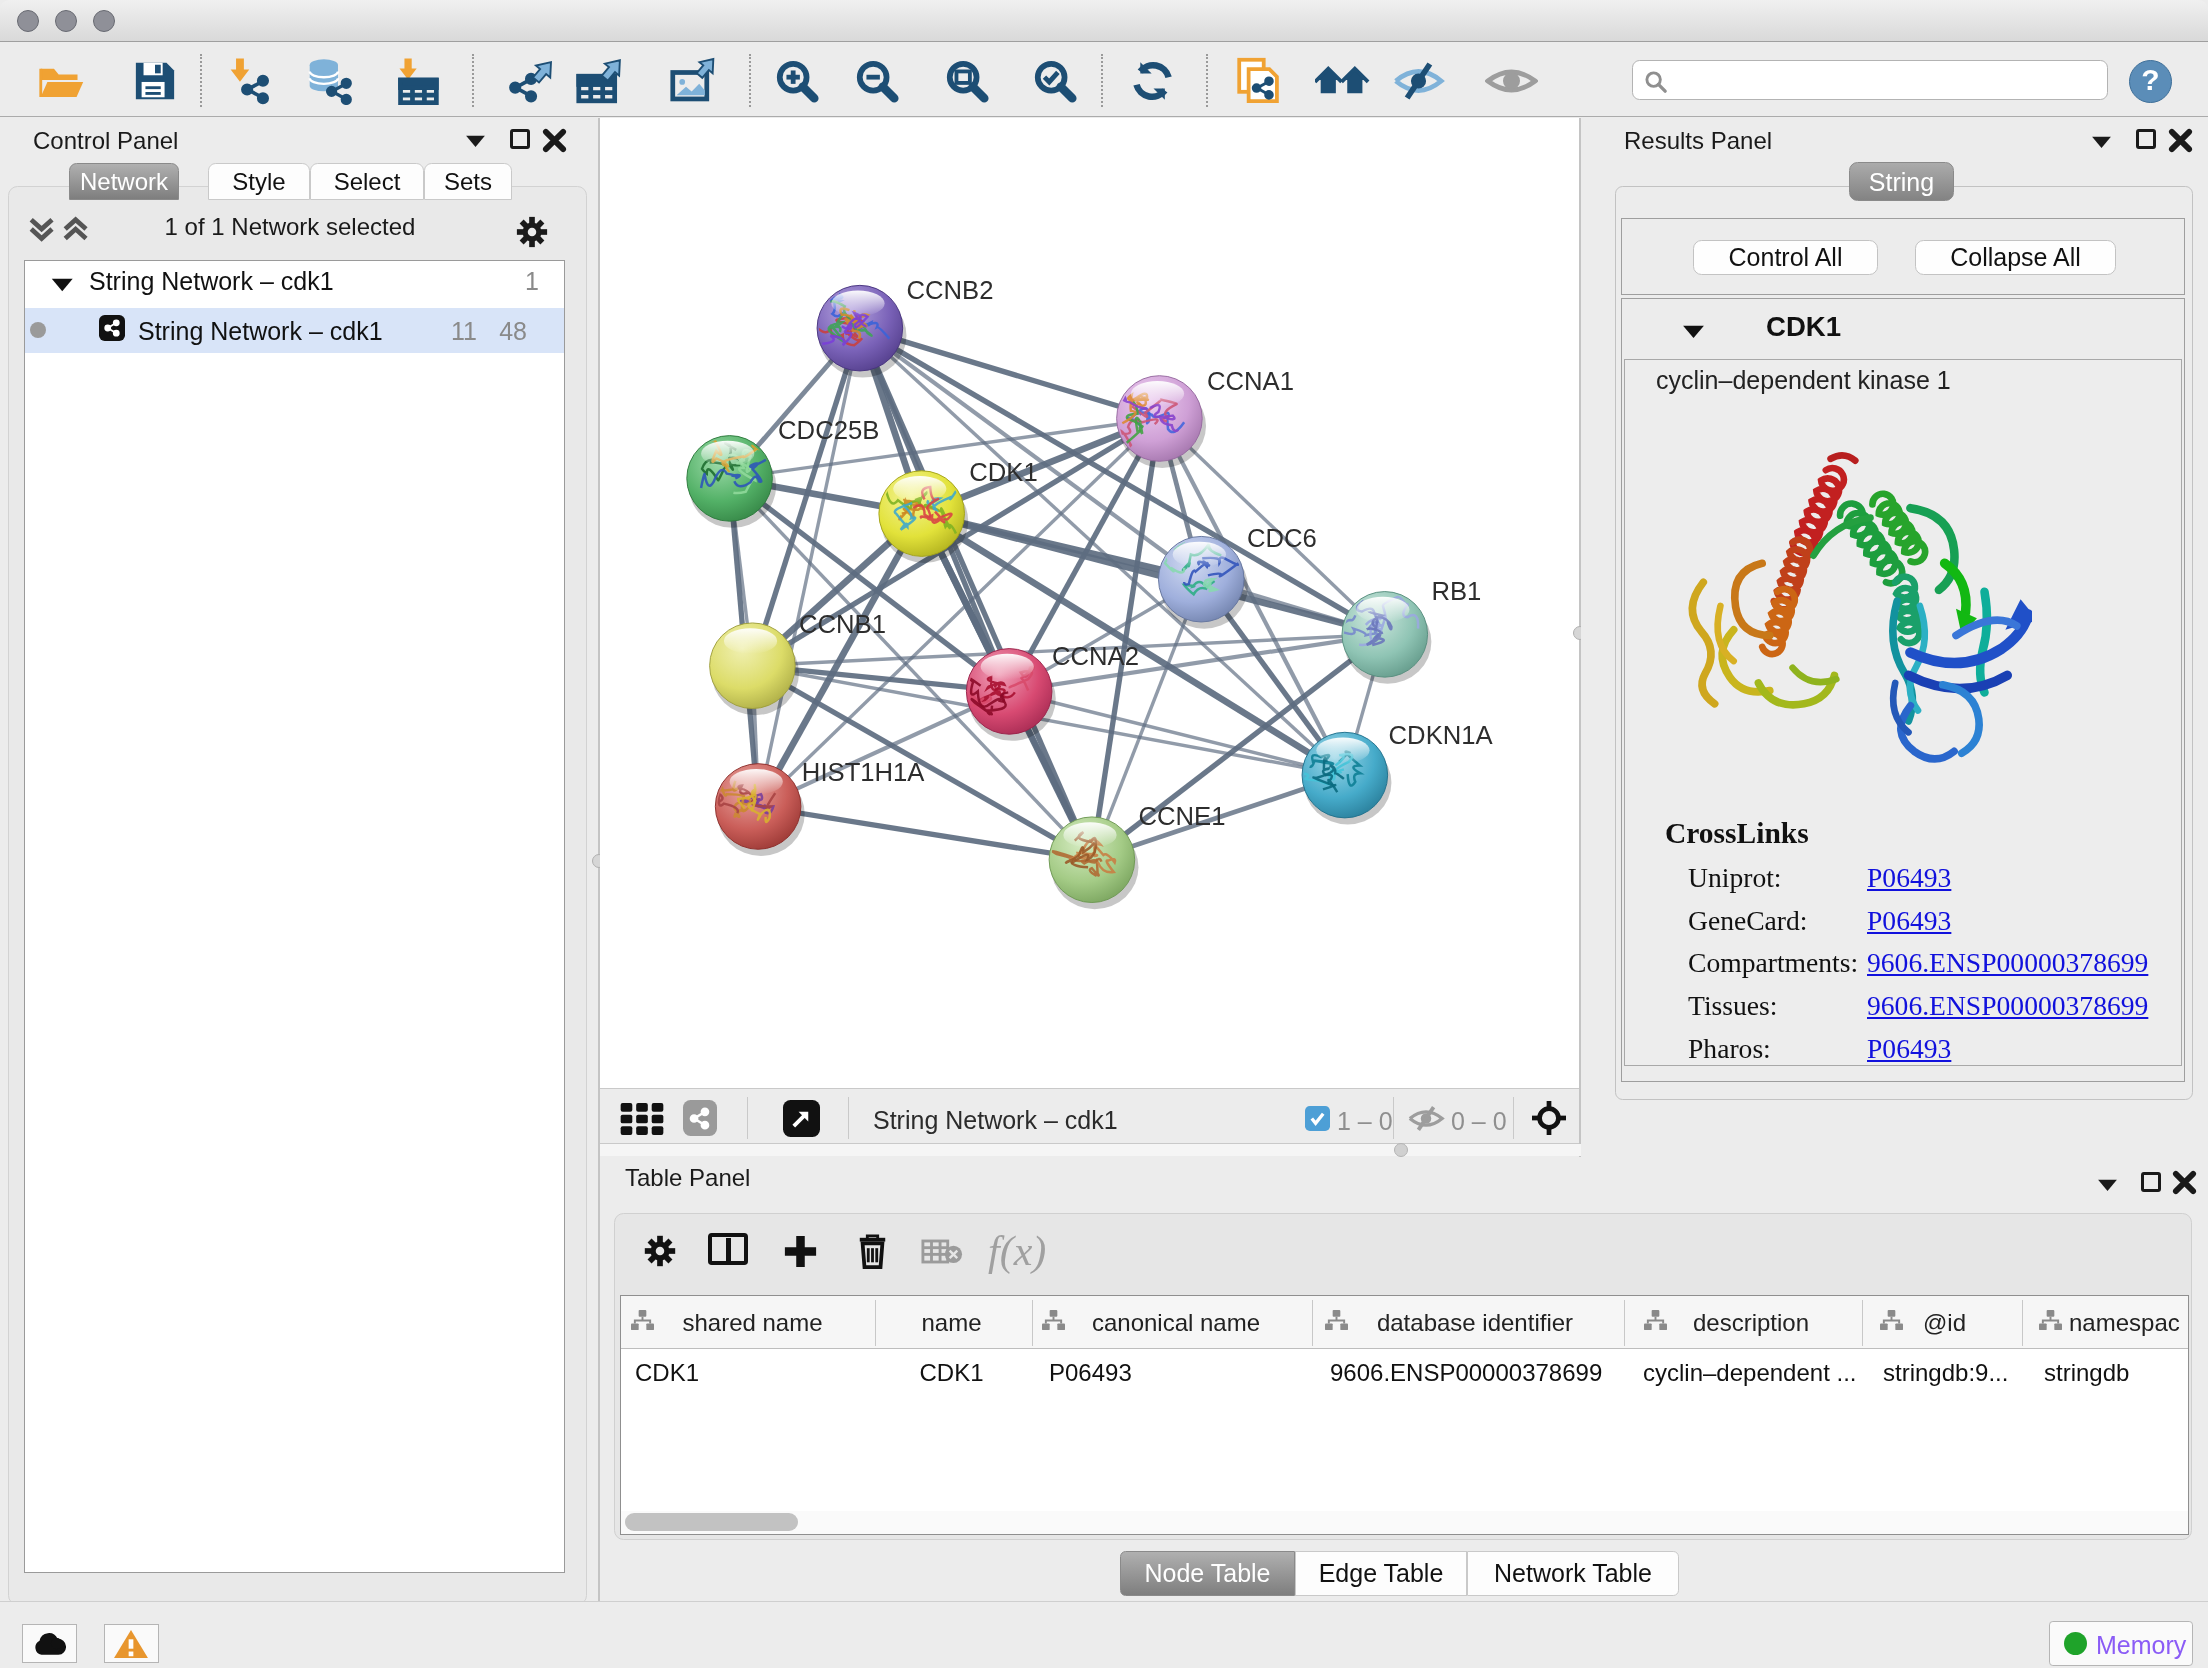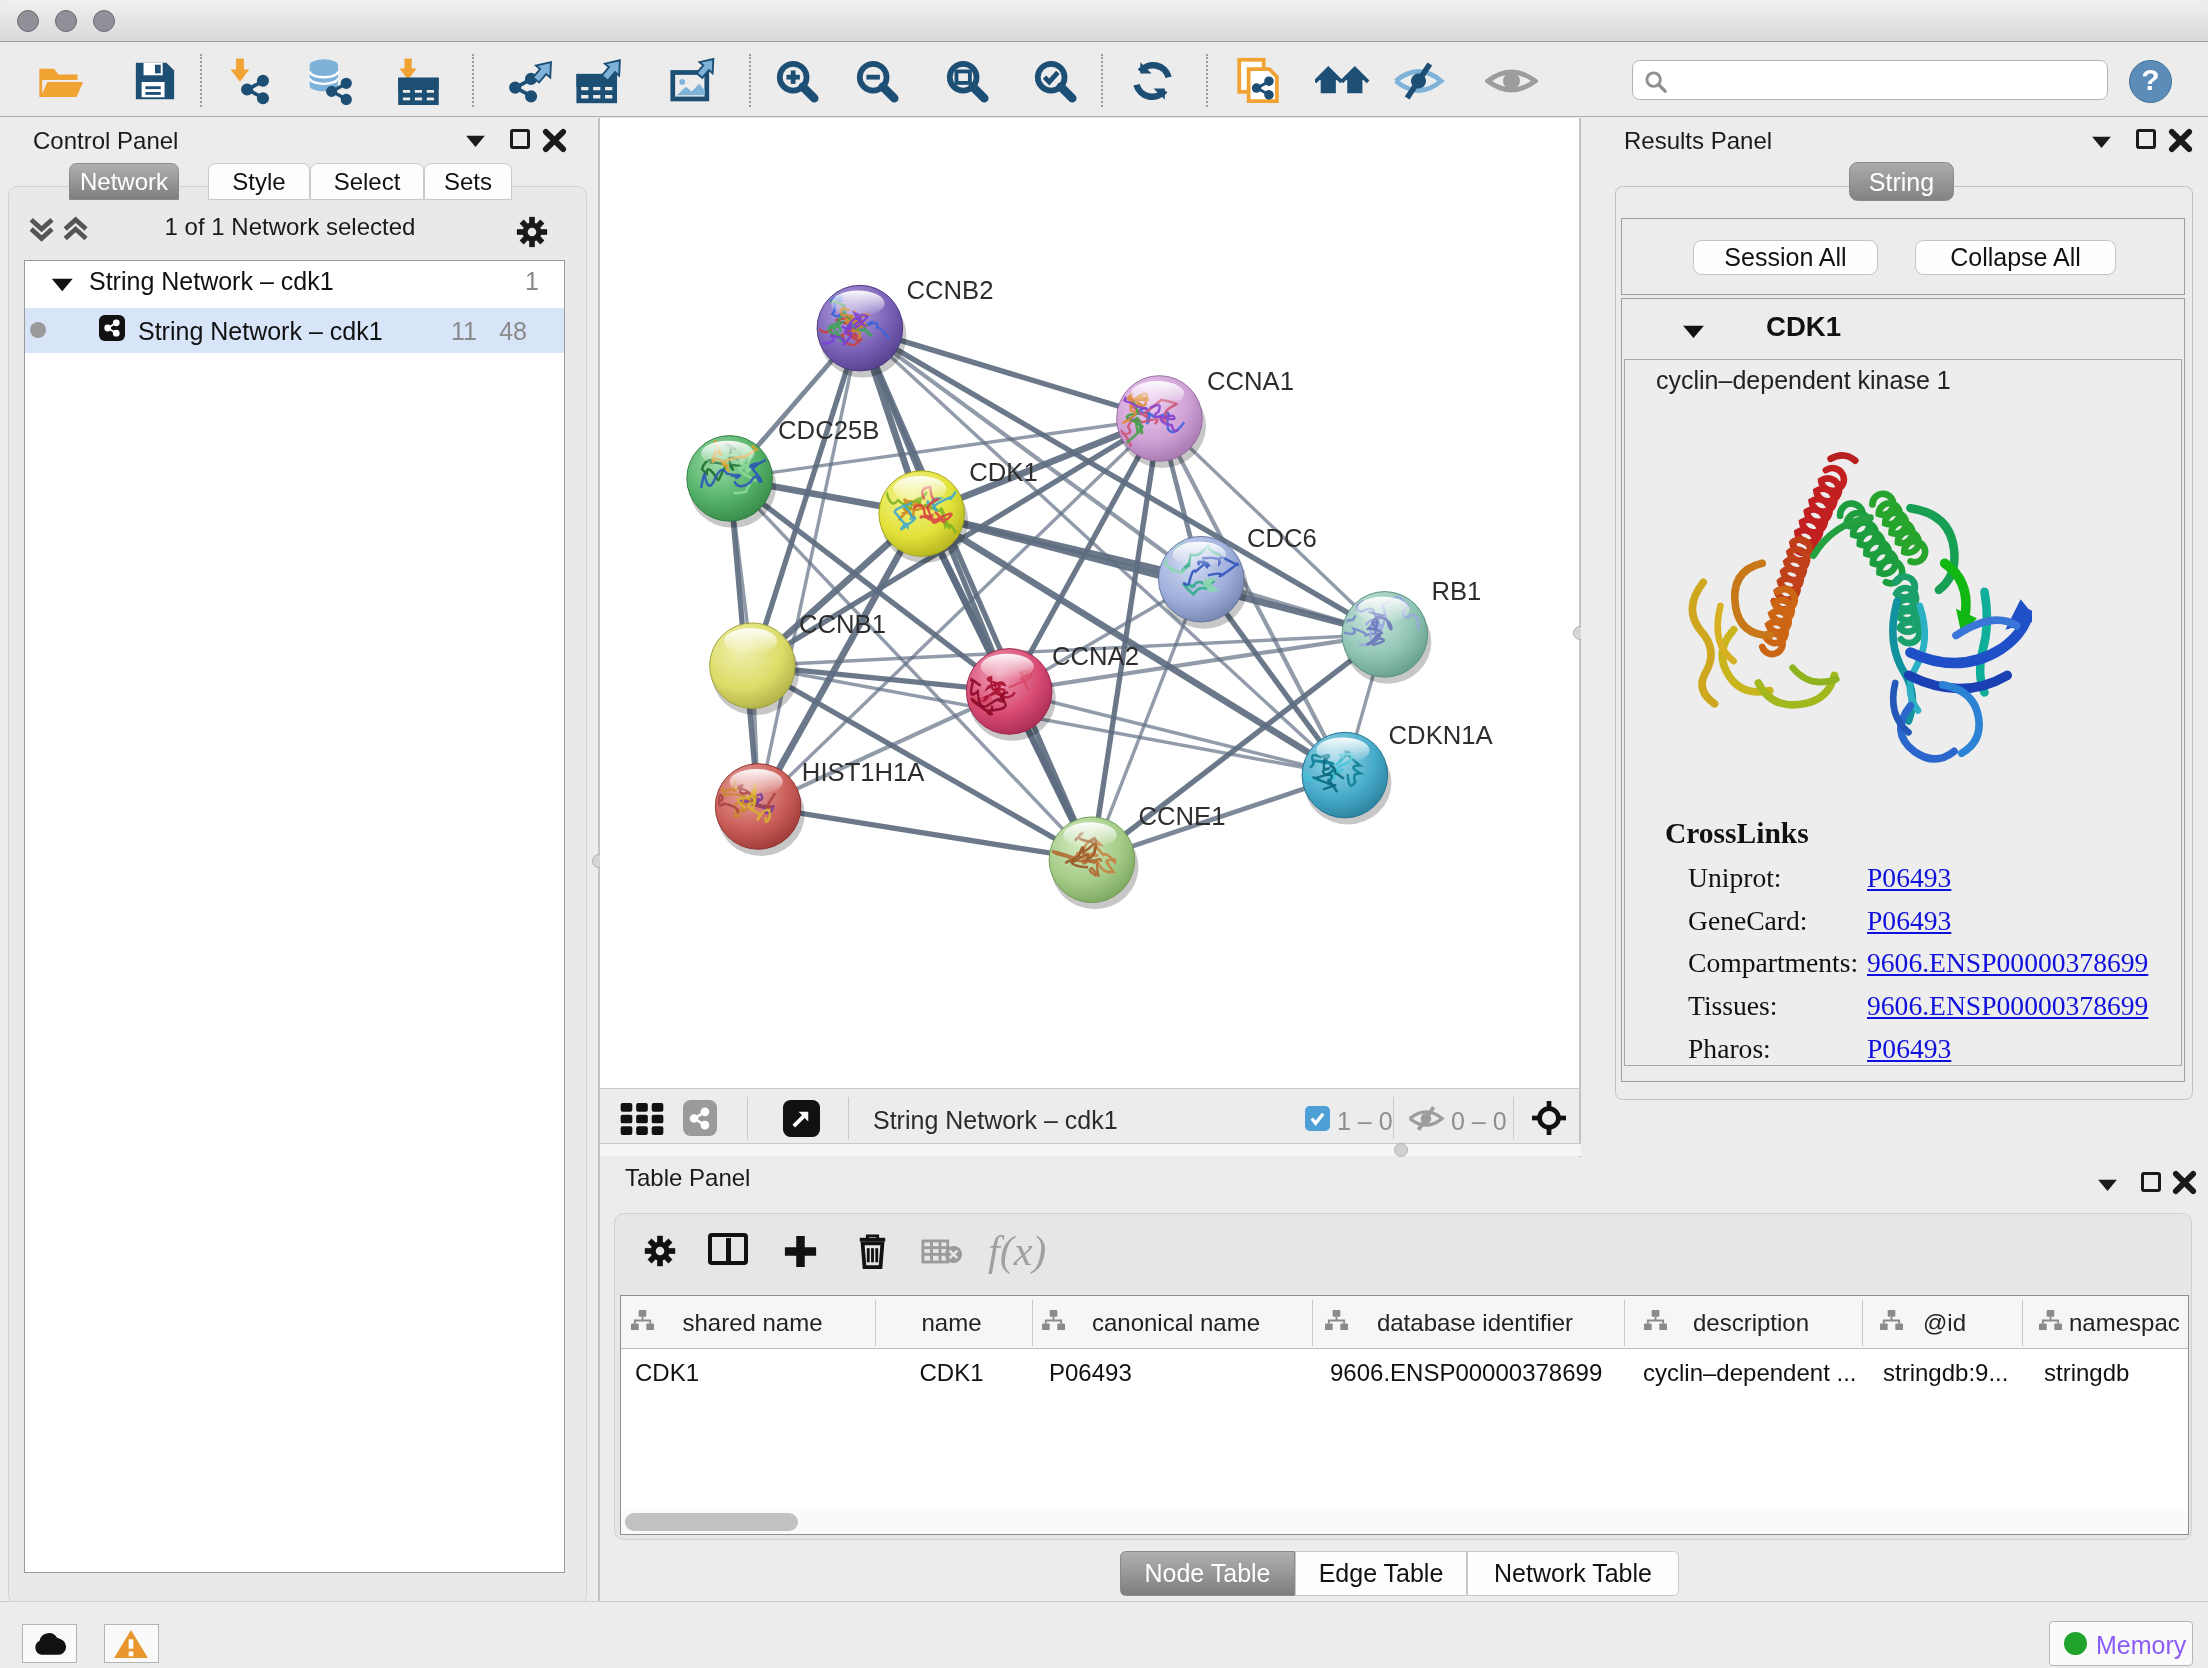--- a/index.html
+++ b/index.html
@@ -609,7 +609,7 @@
 <div class="abs" style="left:34px;top:68px;width:578px;height:914px;background:#ececec;border:1px solid #c2c2c2;border-radius:7.6px"></div>
 <div class="abs" style="left:268px;top:44px;width:105px;height:39px;background:linear-gradient(#ababab,#838383);border:1px solid #8a8a8a;border-radius:8.6px;color:#fff;text-align:center;font-size:25px;line-height:38px">String</div>
 <div class="abs" style="left:40px;top:100px;width:564px;height:77px;background:#ececec;border:1px solid #9e9e9e"></div>
-<div class="abs" style="left:112px;top:122px;width:185px;height:35px;background:#fefefe;border:1px solid #c3c3c3;border-radius:8.6px;text-align:center;font-size:25px;line-height:33px;color:#111">Session All</div>
+<div class="abs" style="left:112px;top:122px;width:185px;height:35px;background:#fefefe;border:1px solid #c3c3c3;border-radius:8.6px;text-align:center;font-size:25px;line-height:33px;color:#111">Control All</div>
 <div class="abs" style="left:334px;top:122px;width:201px;height:35px;background:#fefefe;border:1px solid #c3c3c3;border-radius:8.6px;text-align:center;font-size:25px;line-height:33px;color:#111">Collapse All</div>
 <div class="abs" style="left:40px;top:180px;width:564px;height:784px;background:#ececec;border:1px solid #9e9e9e"></div>
 <svg class="abs" style="left:99px;top:205px" width="27" height="17" viewBox="0 0 28 18">

